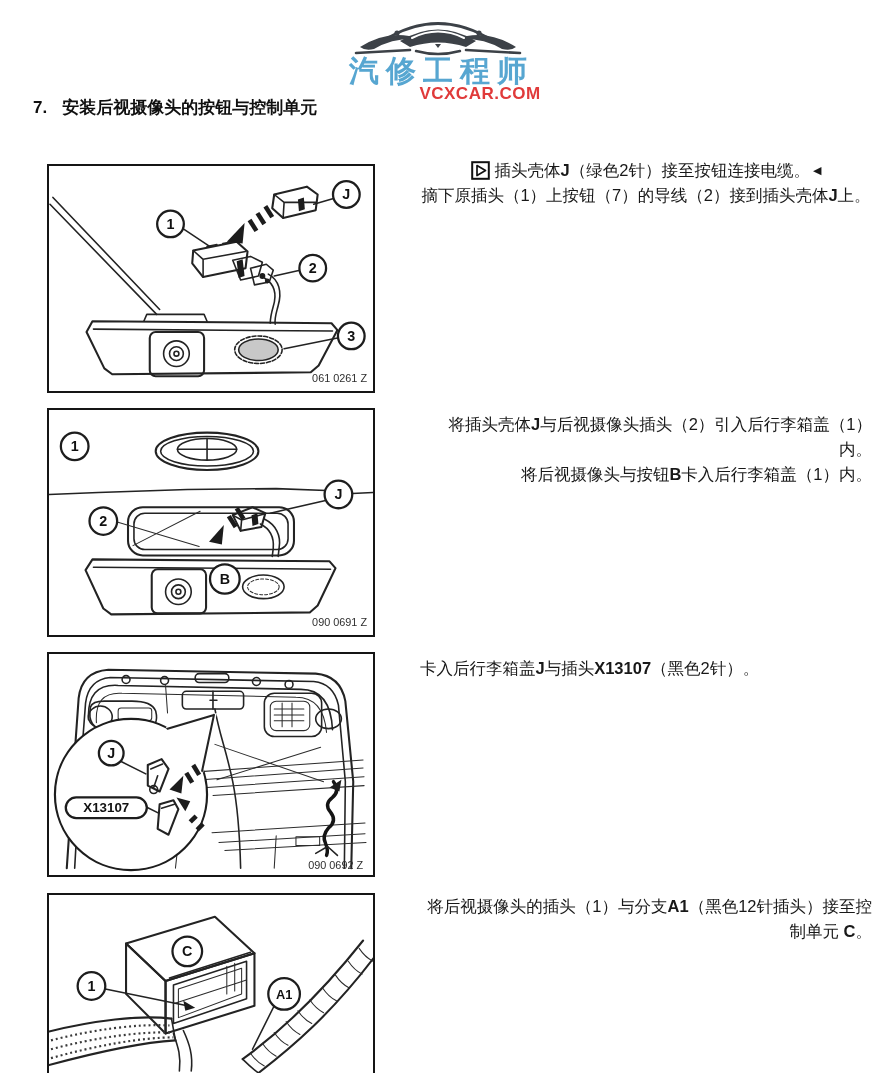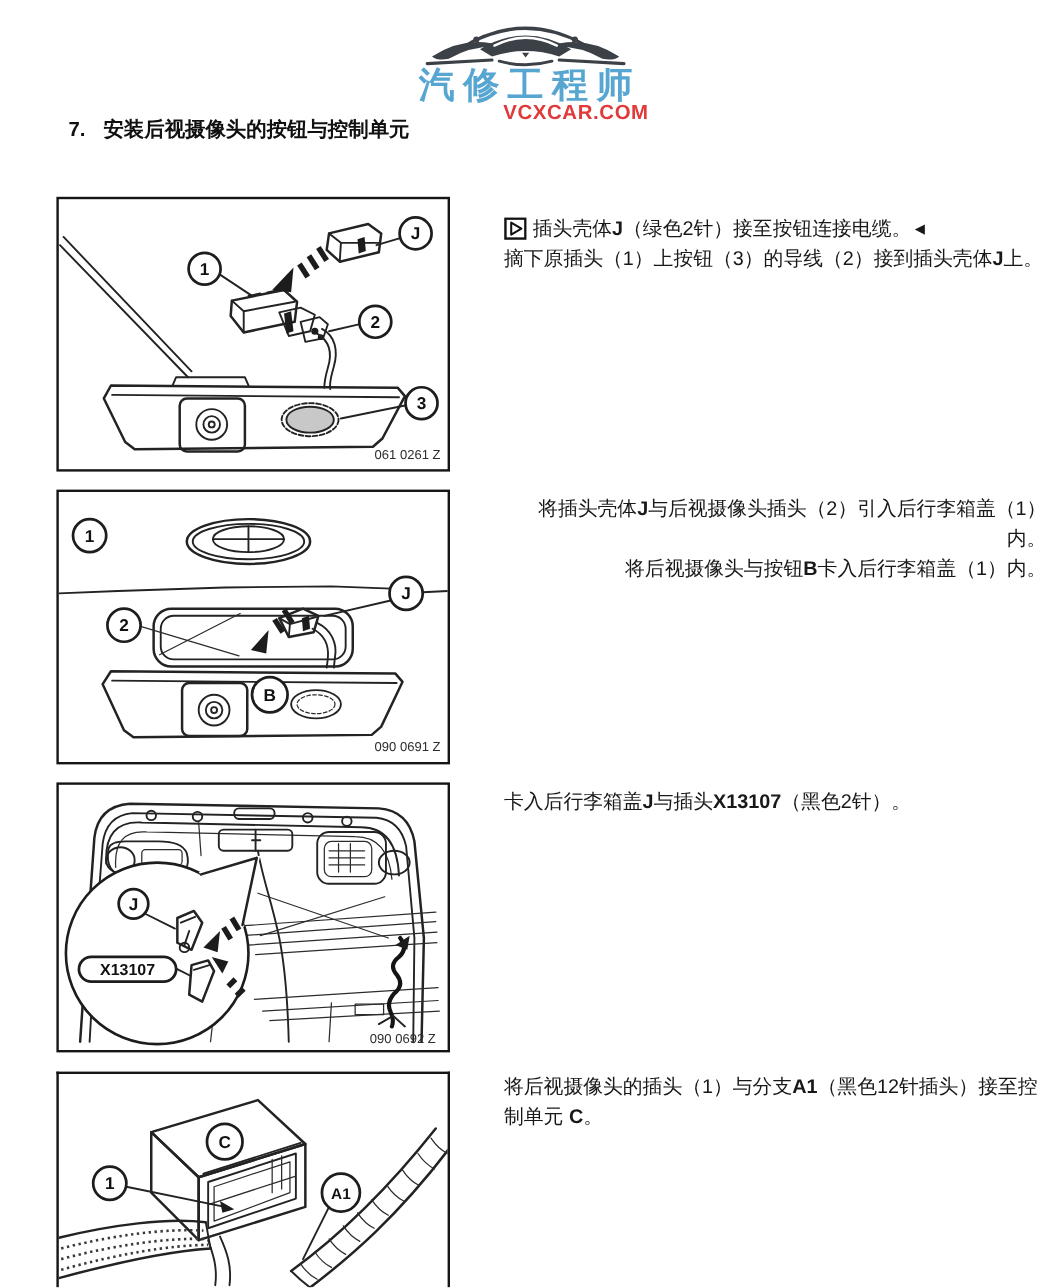--- a/index.html
+++ b/index.html
@@ -14,7 +14,7 @@
   .logo-site{position:absolute;left:0;top:84px;width:876px;text-align:center;
              font-size:17px;font-weight:bold;letter-spacing:.5px;color:#e03a3a;margin-left:42px;}
   
-  .heading{position:absolute;left:33px;top:96px;font-size:17px;font-weight:bold;color:#101010;margin-left:24px;}
+  .heading{position:absolute;left:33px;top:96px;font-size:17px;font-weight:bold;color:#101010;}
   .h-num{margin-right:15px;}
   
   .figure{position:absolute;left:47px;width:328px;border:2px solid #151515;

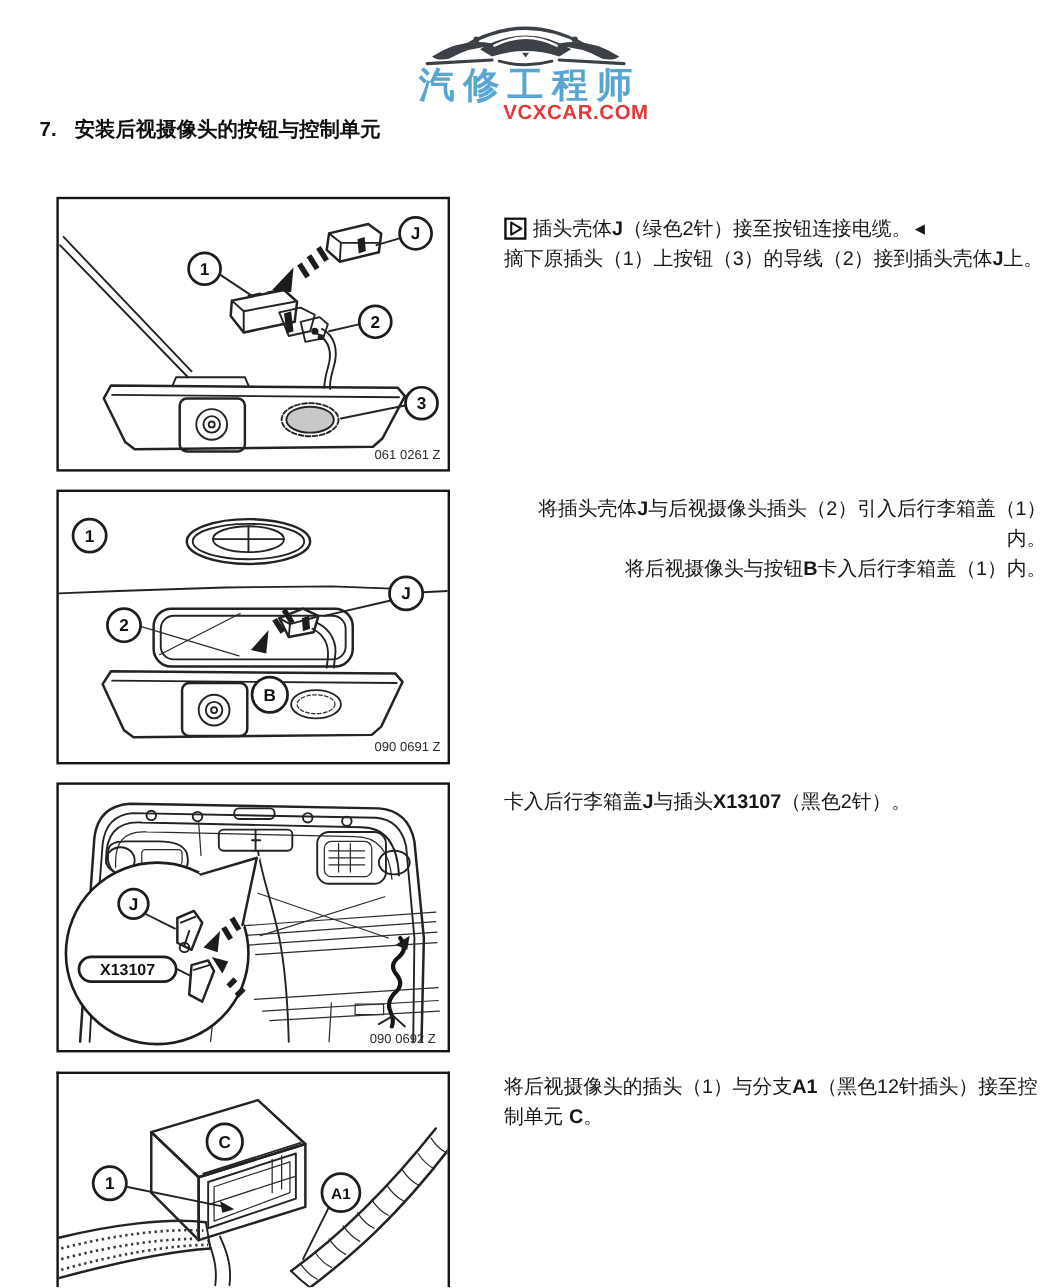--- a/index.html
+++ b/index.html
@@ -318,7 +318,7 @@
     </svg>
   </div>
 
-  <div class="text-col" style="top:179px;">
+  <div class="text-col" style="top:158px;text-align:center;">
     <p>
       <span class="note-ic"><svg width="19" height="19" viewBox="0 0 19 19">
             <rect x="1.2" y="1.2" width="16.6" height="16.6" fill="none" stroke="#111" stroke-width="2"></rect>

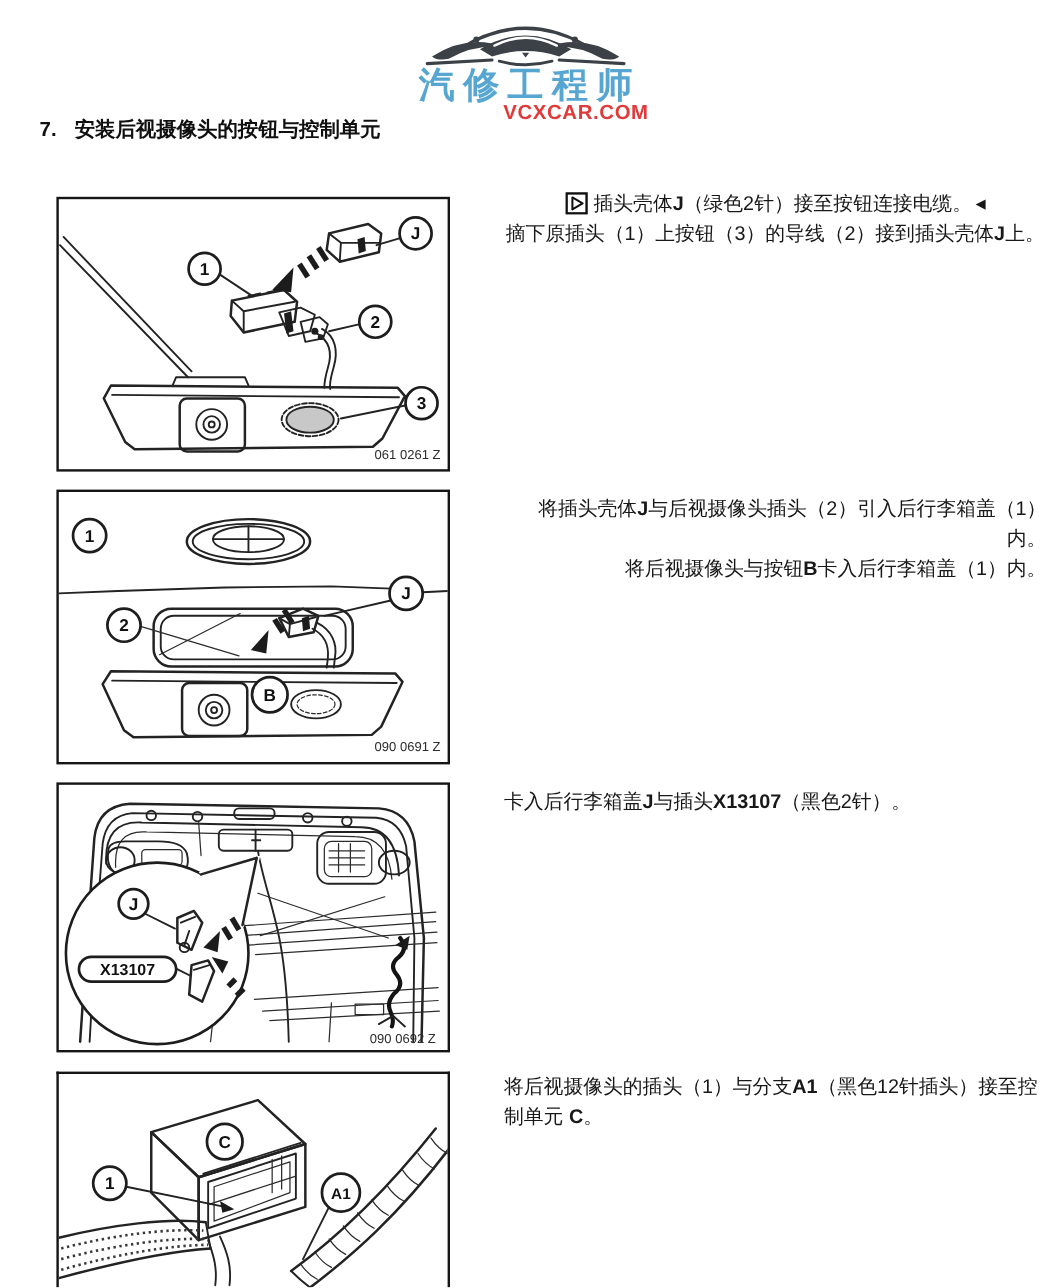--- a/index.html
+++ b/index.html
@@ -326,7 +326,7 @@
           </svg></span><span>插头壳体</span><b>J</b><span>（绿色2针）接至按钮连接电缆。</span><span class="marker">◀</span>
     </p>
     <p>
-      <span>摘下原插头（1）上按钮（3）的导线（2）接到插头壳体</span><b>J</b><span>上。</span>
+      <span>摘下原插头（1）上按钮（7）的导线（2）接到插头壳体</span><b>J</b><span>上。</span>
     </p>
   </div>
 

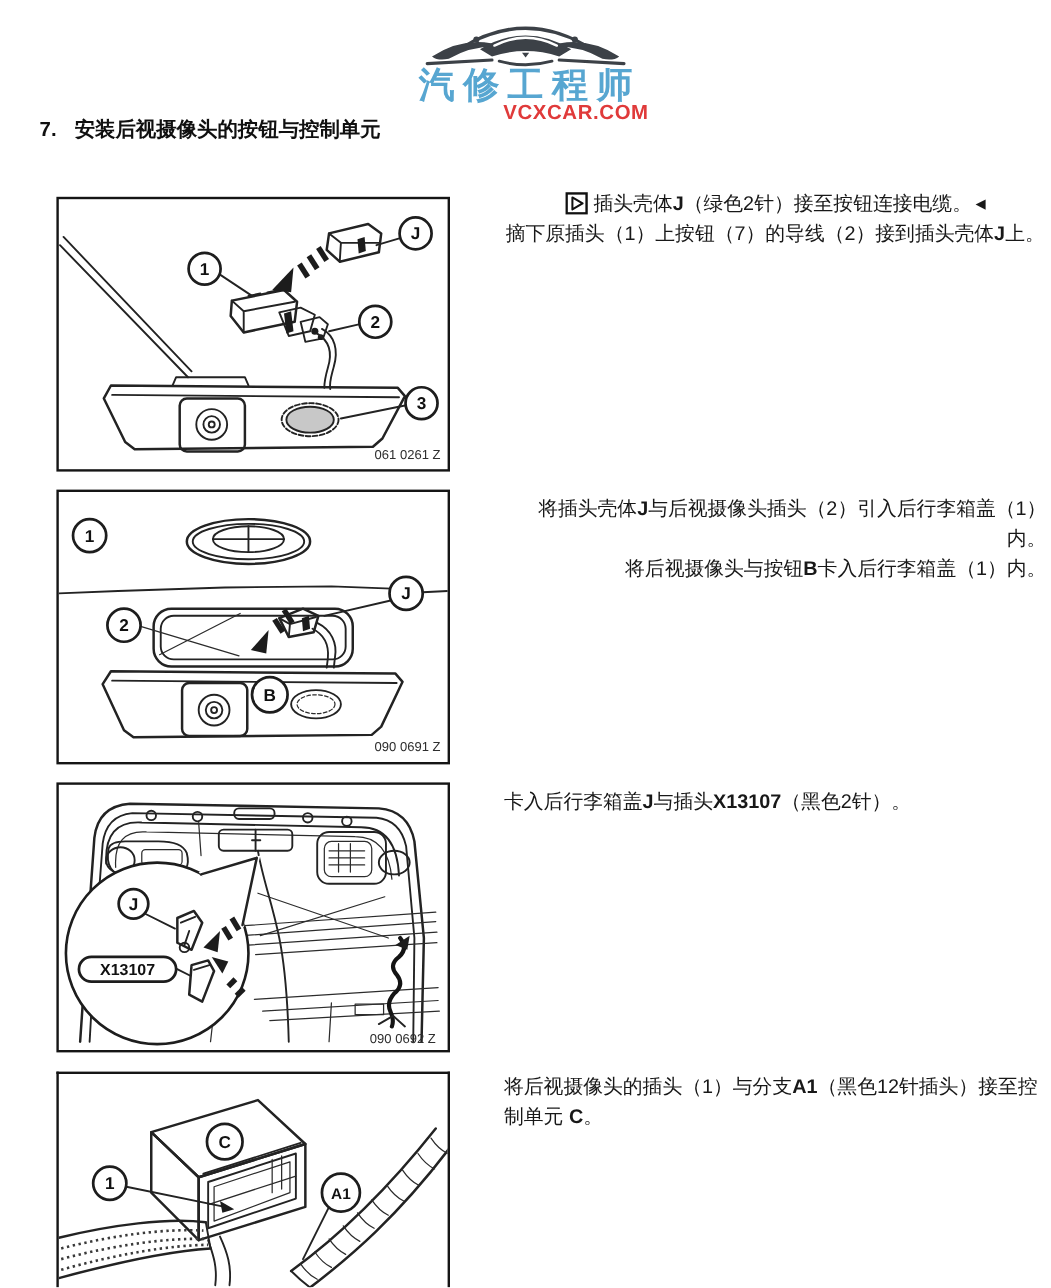--- a/index.html
+++ b/index.html
@@ -345,7 +345,7 @@
     </p>
   </div>
 
-  <div class="text-col" style="top:894px;">
+  <div class="text-col" style="top:894px;text-align:right;">
     <p>
       <span>将后视摄像头的插头（1）与分支</span><b>A1</b><span>（黑色12针插头）接至控制单元 </span><b>C</b><span>。</span>
     </p>

